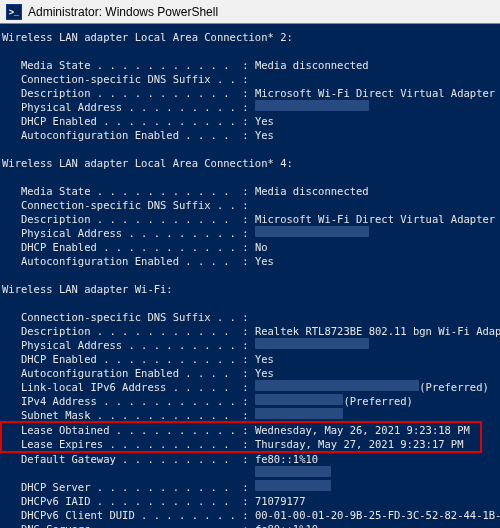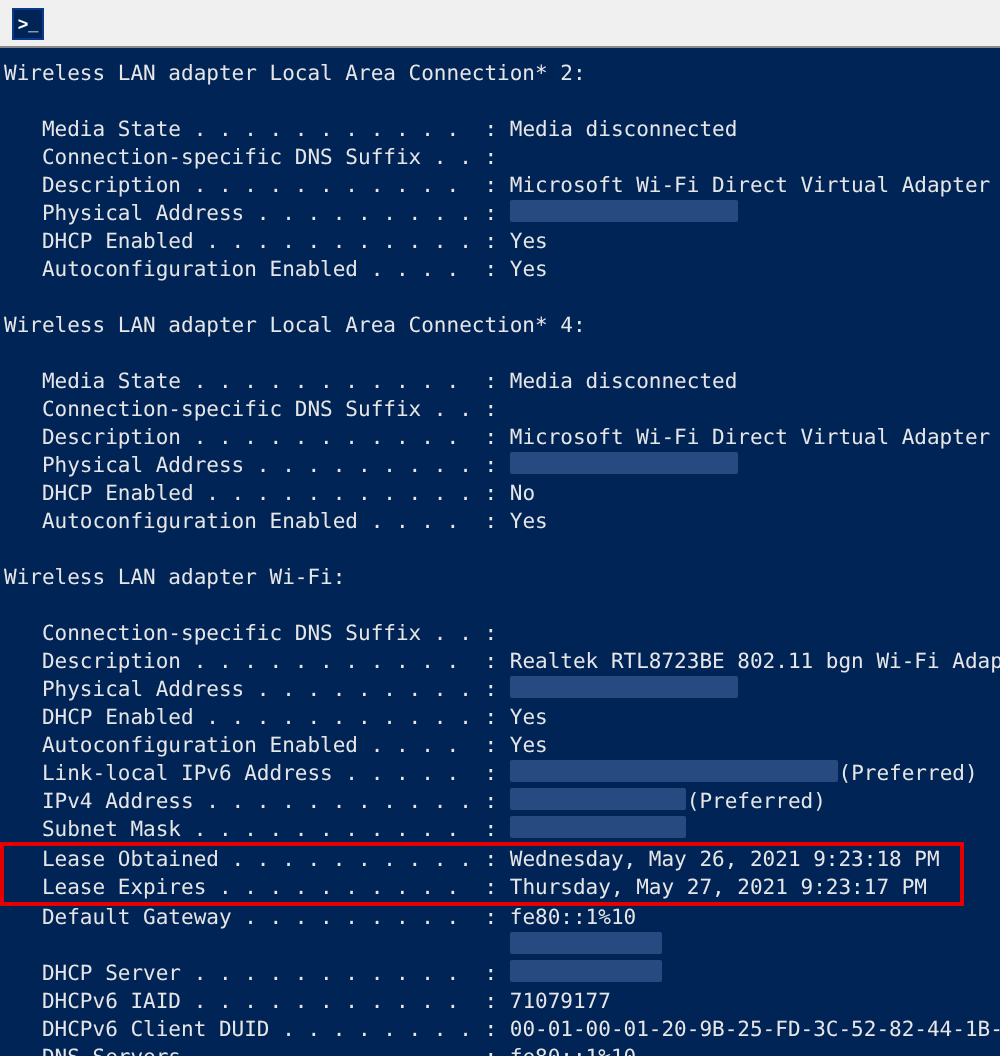--- a/index.html
+++ b/index.html
@@ -59,6 +59,7 @@
 
 <div class="titlebar">
   <span class="ps-icon">&gt;_</span>
+  <span>Administrator: Windows PowerShell</span>
 </div>
 
 <div class="term" id="term"><div>Wireless LAN adapter Local Area Connection* 2:</div><div> </div><div class="kv"><span>   Media State . . . . . . . . . . .  : </span><span>Media disconnected</span></div><div class="kv"><span>   Connection-specific DNS Suffix . . : </span><span></span></div><div class="kv"><span>   Description . . . . . . . . . . .  : </span><span>Microsoft Wi-Fi Direct Virtual Adapter</span></div><div class="kv"><span>   Physical Address . . . . . . . . . : </span><span class="redact">XXXXXXXXXXXXXXXXXX</span></div><div class="kv"><span>   DHCP Enabled . . . . . . . . . . . : </span><span>Yes</span></div><div class="kv"><span>   Autoconfiguration Enabled . . . .  : </span><span>Yes</span></div><div> </div><div>Wireless LAN adapter Local Area Connection* 4:</div><div> </div><div class="kv"><span>   Media State . . . . . . . . . . .  : </span><span>Media disconnected</span></div><div class="kv"><span>   Connection-specific DNS Suffix . . : </span><span></span></div><div class="kv"><span>   Description . . . . . . . . . . .  : </span><span>Microsoft Wi-Fi Direct Virtual Adapter #3</span></div><div class="kv"><span>   Physical Address . . . . . . . . . : </span><span class="redact">XXXXXXXXXXXXXXXXXX</span></div><div class="kv"><span>   DHCP Enabled . . . . . . . . . . . : </span><span>No</span></div><div class="kv"><span>   Autoconfiguration Enabled . . . .  : </span><span>Yes</span></div><div> </div><div>Wireless LAN adapter Wi-Fi:</div><div> </div><div class="kv"><span>   Connection-specific DNS Suffix . . : </span><span></span></div><div class="kv"><span>   Description . . . . . . . . . . .  : </span><span>Realtek RTL8723BE 802.11 bgn Wi-Fi Adapter</span></div><div class="kv"><span>   Physical Address . . . . . . . . . : </span><span class="redact">XXXXXXXXXXXXXXXXXX</span></div><div class="kv"><span>   DHCP Enabled . . . . . . . . . . . : </span><span>Yes</span></div><div class="kv"><span>   Autoconfiguration Enabled . . . .  : </span><span>Yes</span></div><div class="kv"><span>   Link-local IPv6 Address . . . . .  : </span><span class="redact">XXXXXXXXXXXXXXXXXXXXXXXXXX</span><span>(Preferred)</span></div><div class="kv"><span>   IPv4 Address . . . . . . . . . . . : </span><span class="redact">XXXXXXXXXXXXXX</span><span>(Preferred)</span></div><div class="kv"><span>   Subnet Mask . . . . . . . . . . .  : </span><span class="redact">XXXXXXXXXXXXXX</span></div><div class="highlight-box"><div class="kv"><span>   Lease Obtained . . . . . . . . . . : </span><span>Wednesday, May 26, 2021 9:23:18 PM</span></div><div class="kv"><span>   Lease Expires . . . . . . . . . .  : </span><span>Thursday, May 27, 2021 9:23:17 PM</span></div></div><div class="kv"><span>   Default Gateway . . . . . . . . .  : </span><span>fe80::1%10</span></div><div class="kv"><span>                                        </span><span class="redact">XXXXXXXXXXXX</span></div><div class="kv"><span>   DHCP Server . . . . . . . . . . .  : </span><span class="redact">XXXXXXXXXXXX</span></div><div class="kv"><span>   DHCPv6 IAID . . . . . . . . . . .  : </span><span>71079177</span></div><div class="kv"><span>   DHCPv6 Client DUID . . . . . . . . : </span><span>00-01-00-01-20-9B-25-FD-3C-52-82-44-1B-16</span></div><div class="kv"><span>   DNS Servers . . . . . . . . . . .  : </span><span>fe80::1%10</span></div></div>

